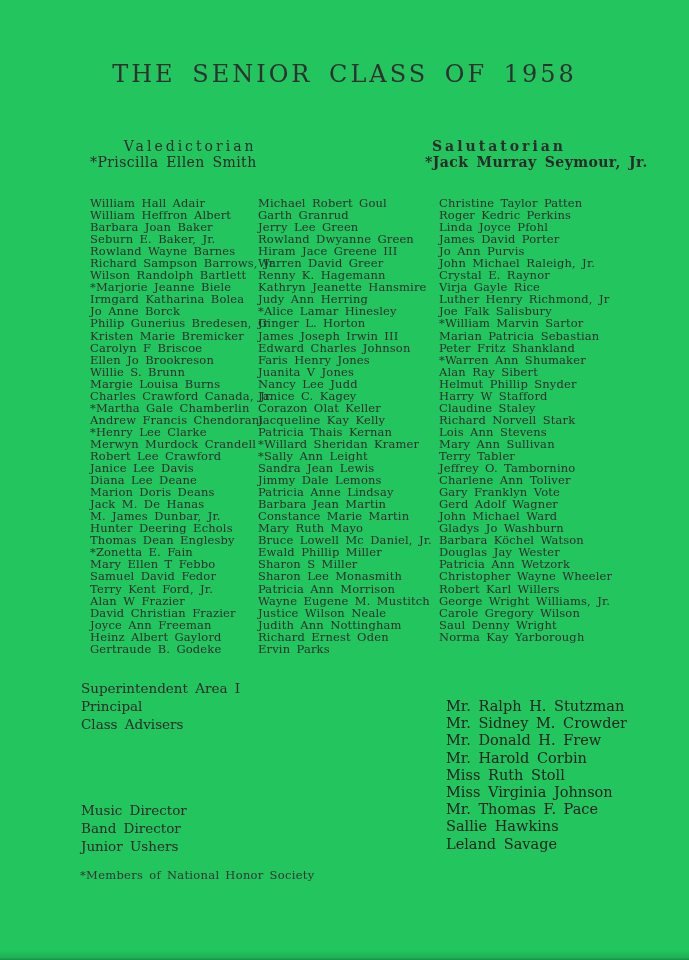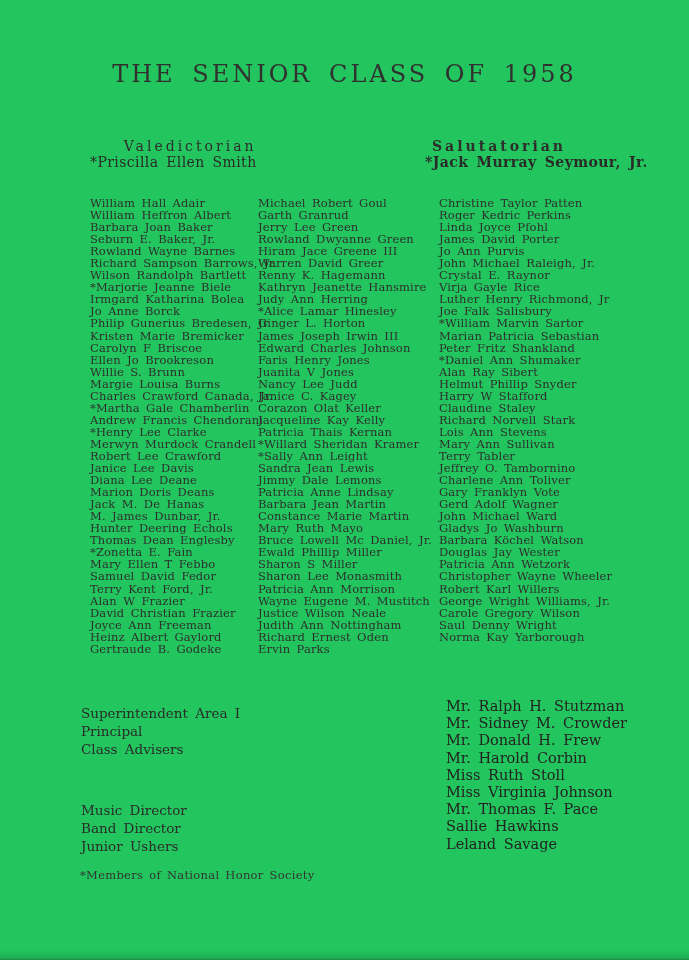--- a/index.html
+++ b/index.html
@@ -216,7 +216,7 @@
       <div class="list-item">*William Marvin Sartor</div>
       <div class="list-item">Marian Patricia Sebastian</div>
       <div class="list-item">Peter Fritz Shankland</div>
-      <div class="list-item">*Daniel Ann Shumaker</div>
+      <div class="list-item">*Warren Ann Shumaker</div>
       <div class="list-item">Alan Ray Sibert</div>
       <div class="list-item">Helmut Phillip Snyder</div>
       <div class="list-item">Harry W  Stafford</div>

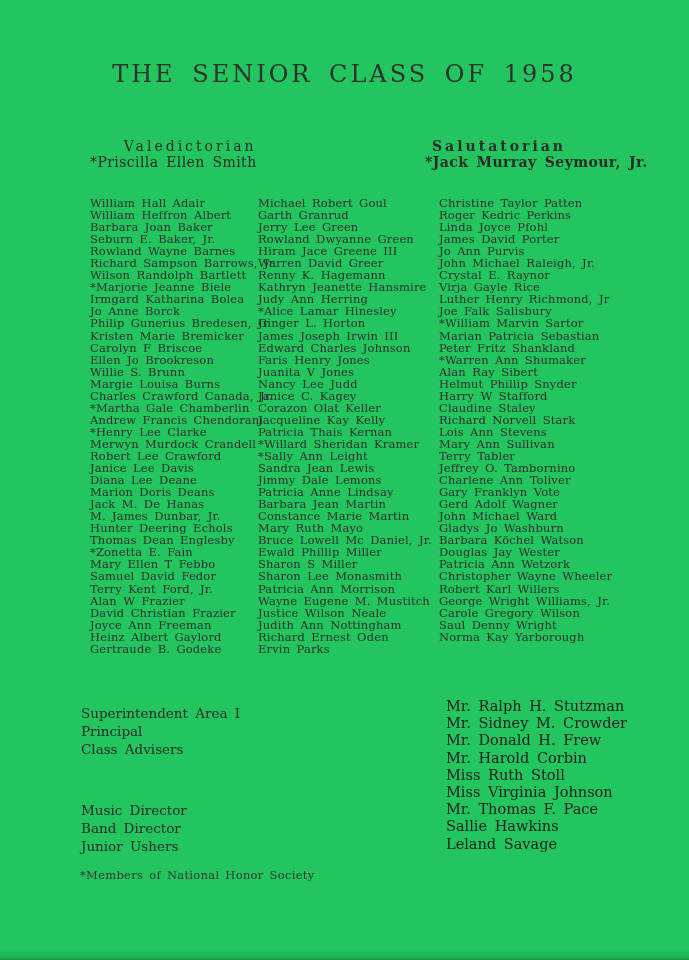--- a/index.html
+++ b/index.html
@@ -80,7 +80,7 @@
     color: #2b2b29;
     white-space: nowrap;
   }
-  #roles-top    { top: 704px; }
+  #roles-top    { top: 679px; }
   #roles-bottom { top: 801px; }
   .staff-col {
     position: absolute;

